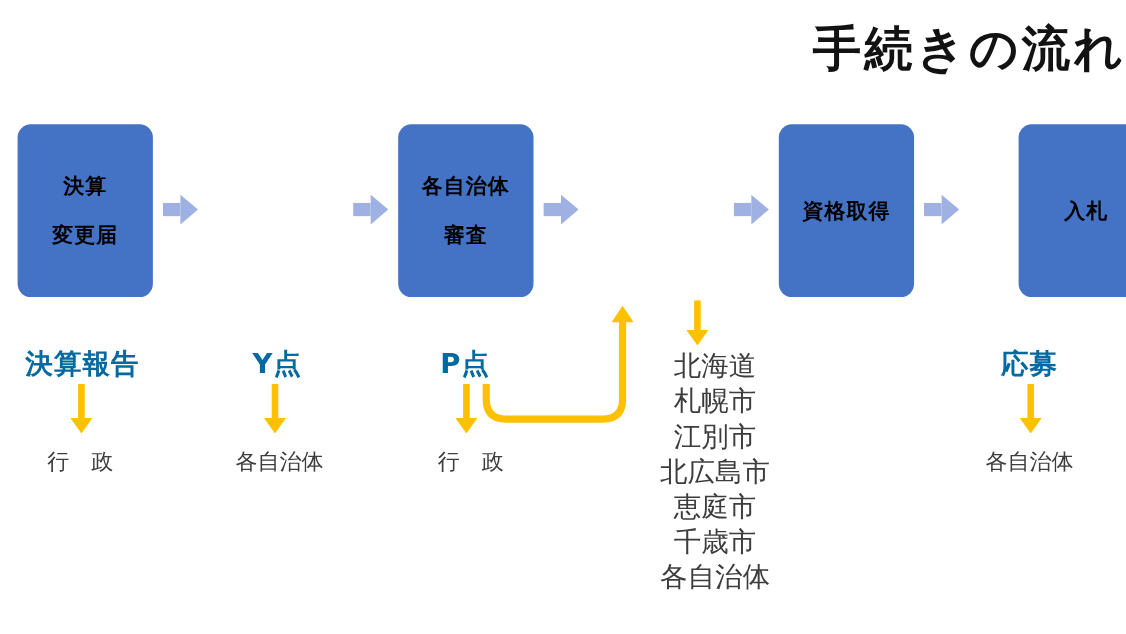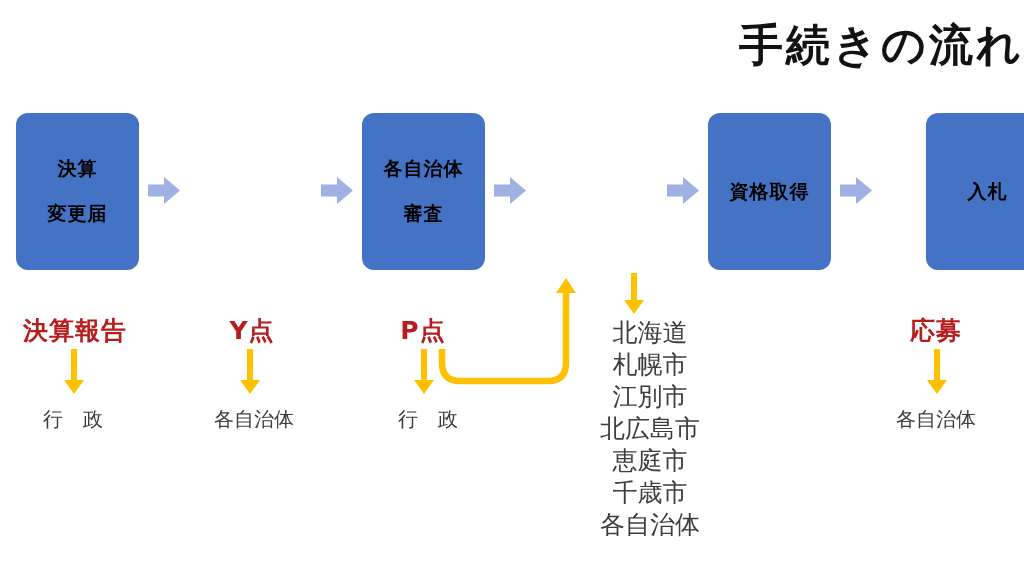--- a/index.html
+++ b/index.html
@@ -55,7 +55,7 @@
     transform:translateX(-50%);
     font-size:25px;
     font-weight:bold;
-    color:#b91c1c;
+    color:#0369a1;
     letter-spacing:1px;
     white-space:nowrap;
   }

